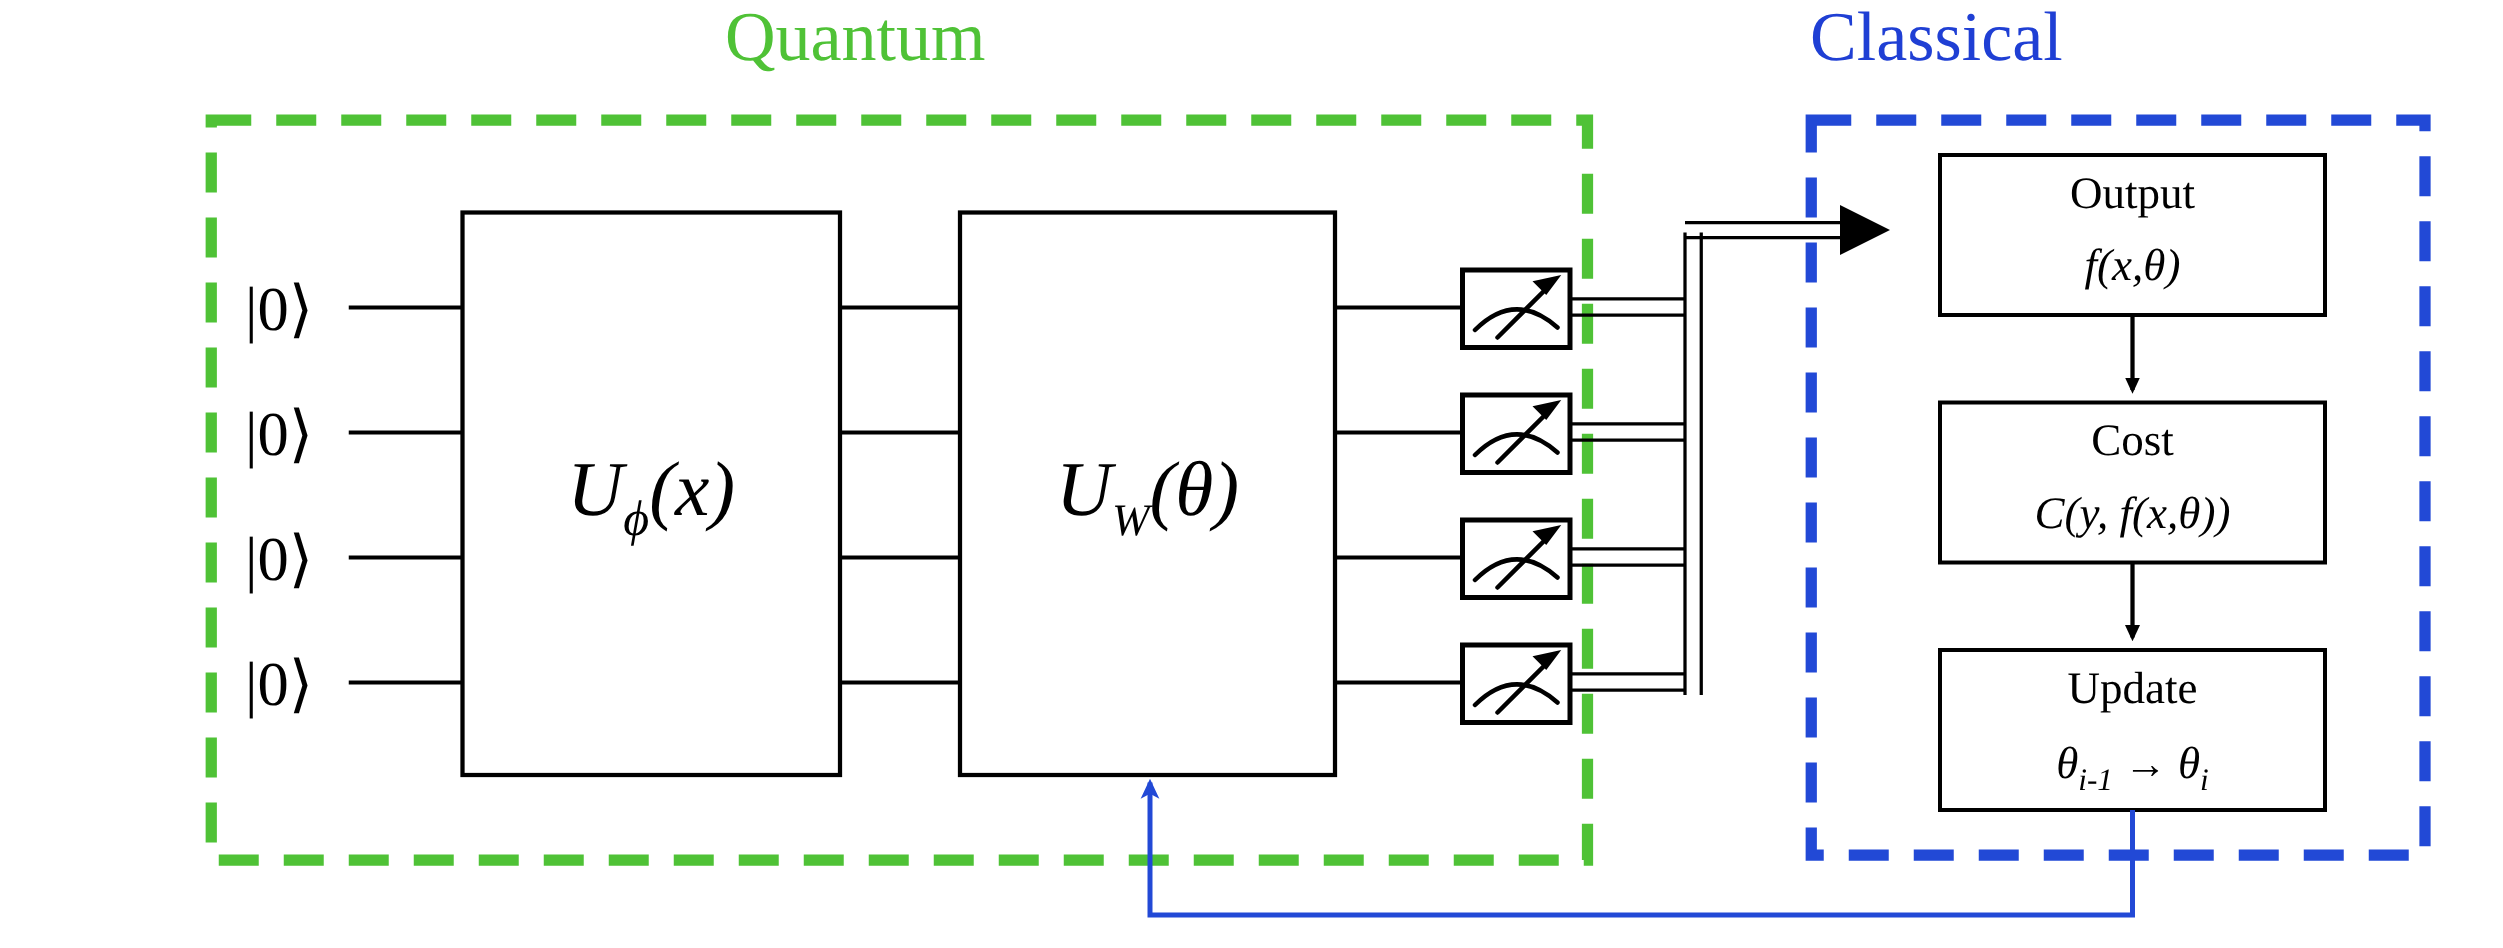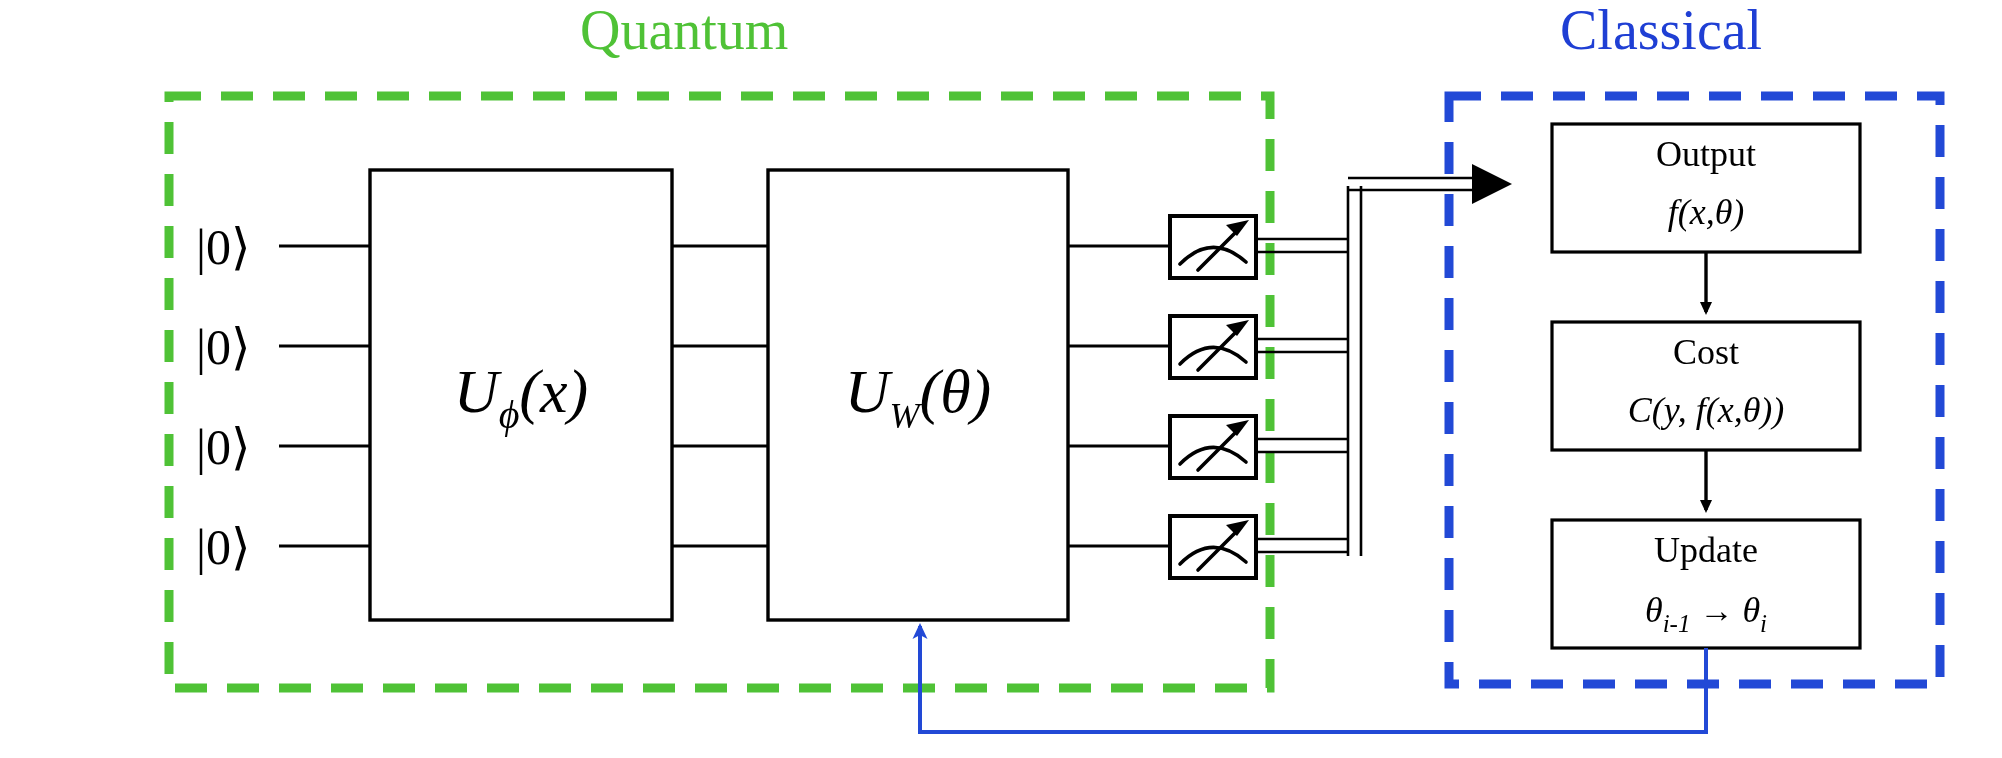--- a/index.html
+++ b/index.html
@@ -10,7 +10,7 @@
   .region-label{position:absolute;font-family:"Liberation Serif","DejaVu Serif",serif;
        font-size:56px;line-height:1;white-space:nowrap;}
   #quantum-label{left:580px;top:2px;color:#4fc236;}
-  #classical-label{left:1560px;top:2px;color:#1f3fd4;}
+  #classical-label{left:1448px;top:2px;color:#1f3fd4;}
   .boxtext{font-family:"Liberation Serif","DejaVu Serif",serif;fill:#000;}
 </style>
 </head>

